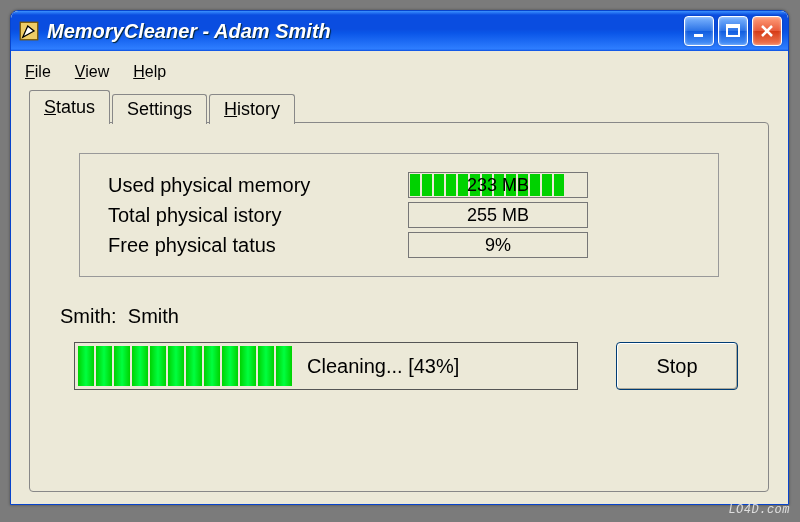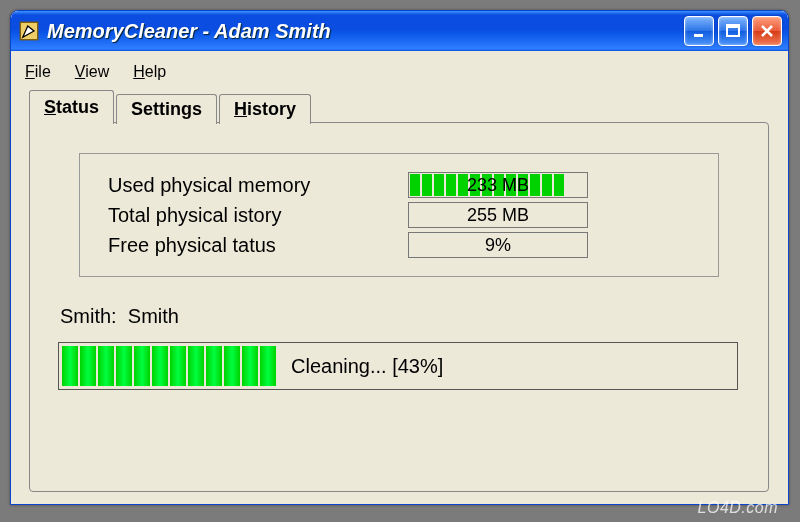--- a/index.html
+++ b/index.html
@@ -104,7 +104,6 @@
     cursor: pointer;
     position: relative;
     top: 1px;
-    font-weight: bold;
   }
   .tab.active {
     background: #ece9d8;

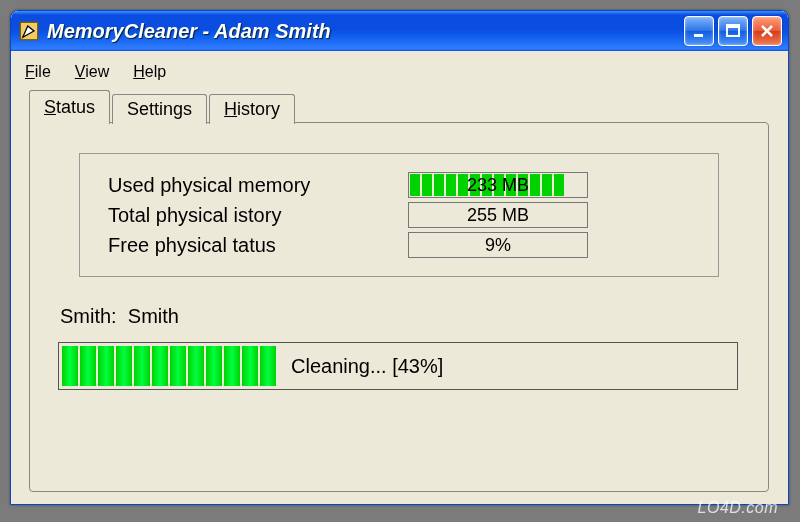--- a/index.html
+++ b/index.html
@@ -171,7 +171,7 @@
   .bottom-row {
     display: flex;
     align-items: center;
-    margin: 14px 6px 0 4px;
+    margin: 14px 6px 0 20px;
     gap: 38px;
   }
   .progress-box {

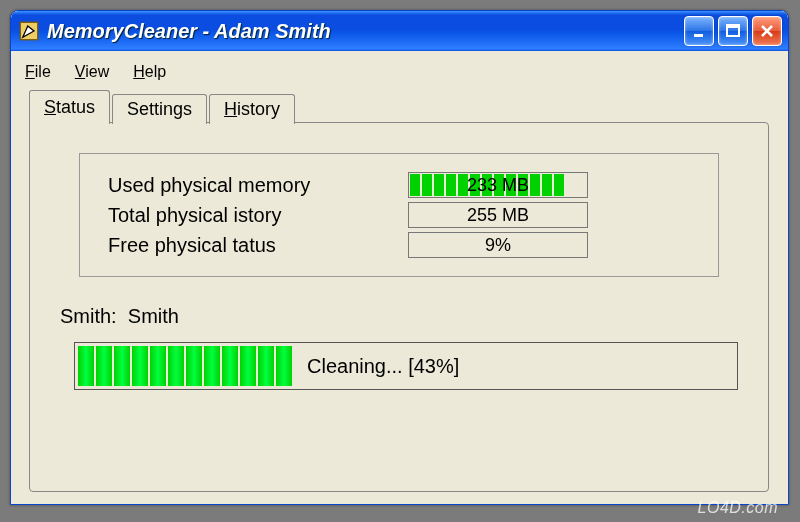--- a/index.html
+++ b/index.html
@@ -332,6 +332,7 @@
               </div>
             <span class="progress-text">Cleaning... [43%]</span>
           </div>
+          <button class="stop-btn">Stop</button>
         </div>
 
       </div>

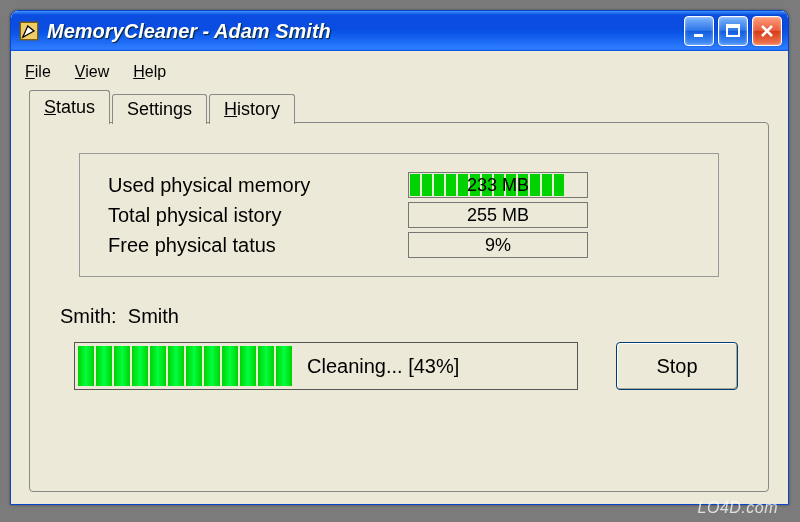--- a/index.html
+++ b/index.html
@@ -213,13 +213,13 @@
   }
   .watermark {
     position: absolute;
-    right: 22px;
+    right: 10px;
     bottom: 5px;
     color: rgba(255,255,255,0.75);
-    font-size: 16px;
+    font-size: 12px;
     letter-spacing: 0.5px;
     font-style: italic;
-    font-family: Liberation Sans, sans-serif;
+    font-family: Liberation Mono, monospace;
   }
 </style>
 </head>

